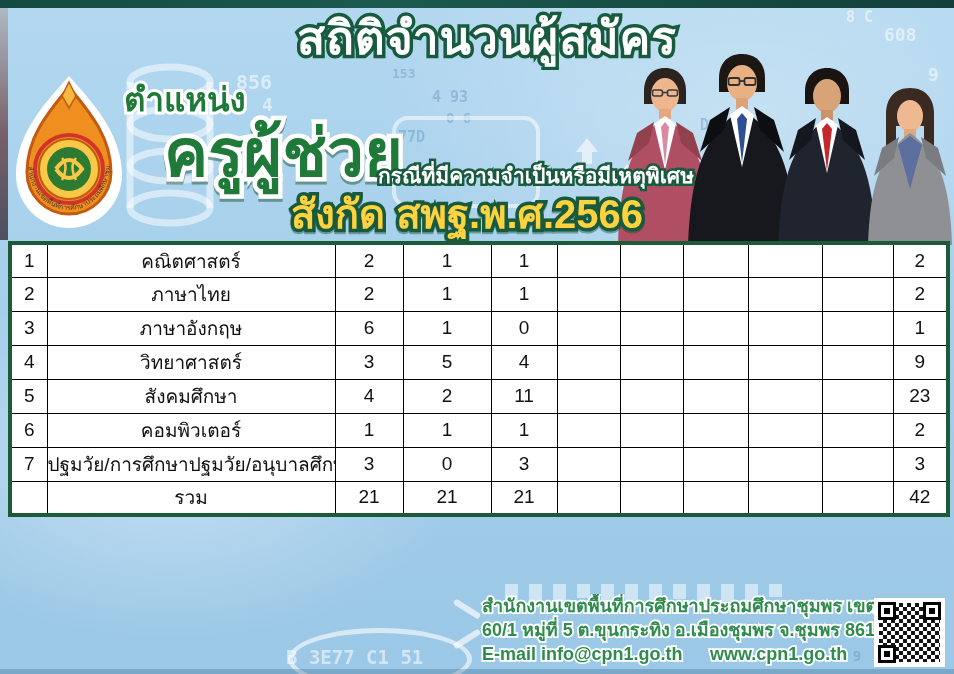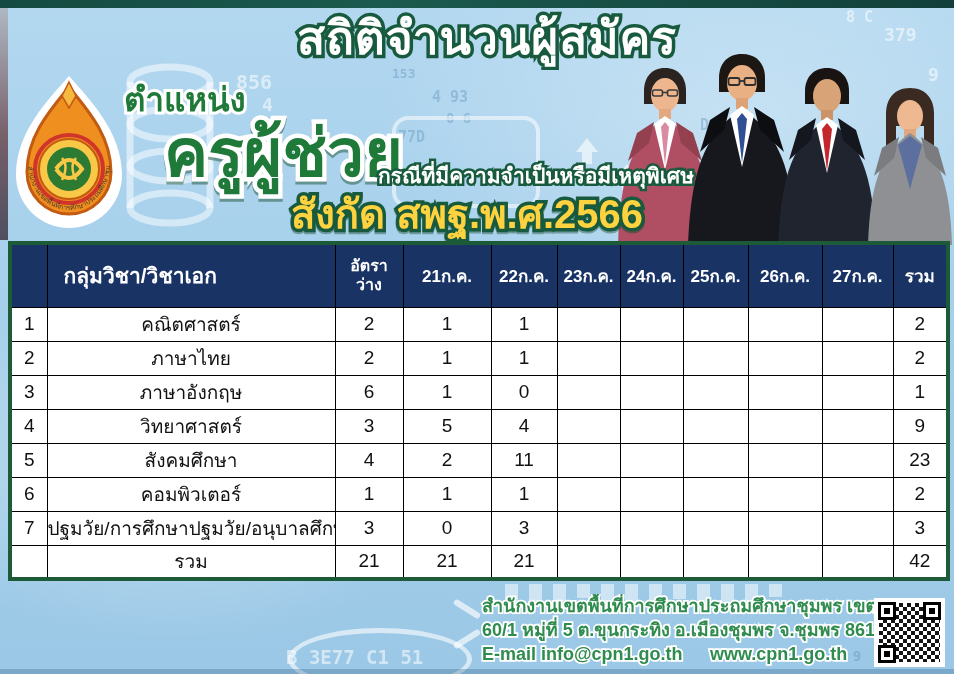--- a/index.html
+++ b/index.html
@@ -85,7 +85,7 @@
     <span class="b" style="left:398px;top:128px;font-size:15px;">77D</span>
     <span class="b" style="left:700px;top:116px;font-size:15px;">D 29</span>
     <span class="b" style="left:706px;top:142px;font-size:14px;">C3 F</span>
-    <span style="left:884px;top:24px;font-size:18px;">379</span>
+    <span style="left:884px;top:24px;font-size:18px;">608</span>
     <span style="left:846px;top:8px;font-size:15px;">8 C</span>
     <span class="b" style="left:878px;top:162px;font-size:15px;">0 D</span>
     <span style="left:928px;top:64px;font-size:18px;">9</span>

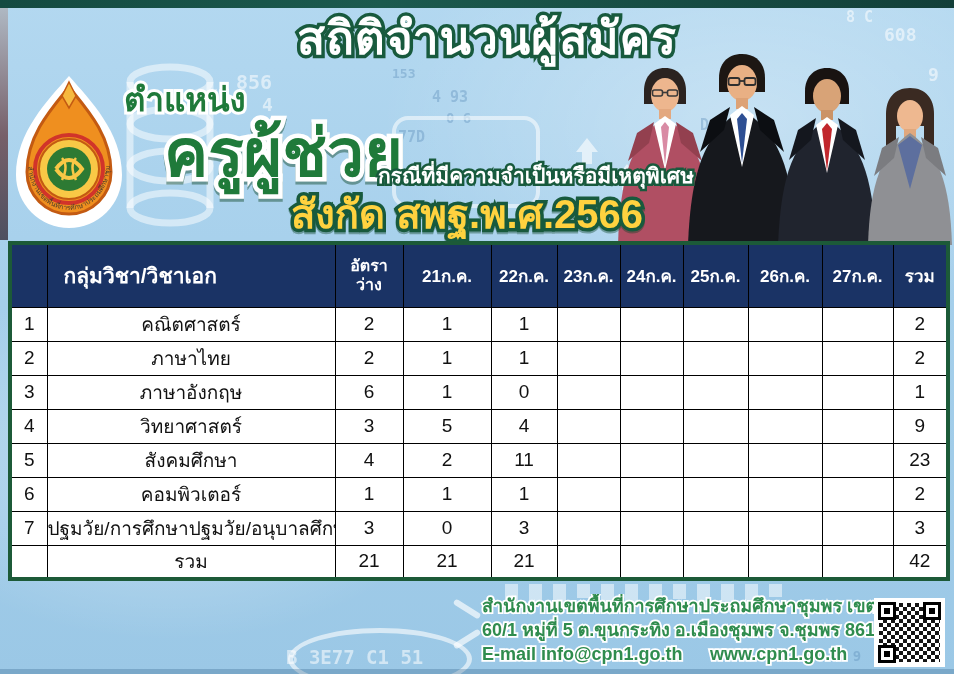--- a/index.html
+++ b/index.html
@@ -226,22 +226,6 @@
         <col style="width:55px;">
     </colgroup>
     <tbody>
-        <tr>
-      <th class="h-no"></th>
-      <th class="h-sub">กลุ่มวิชา/วิชาเอก</th>
-      <th class="h-vac">
-        <div>อัตรา</div>
-        <div>ว่าง</div>
-      </th>
-      <th class="h-day">21ก.ค.</th>
-      <th class="h-day">22ก.ค.</th>
-      <th class="h-day">23ก.ค.</th>
-      <th class="h-day">24ก.ค.</th>
-      <th class="h-day">25ก.ค.</th>
-      <th class="h-day">26ก.ค.</th>
-      <th class="h-day">27ก.ค.</th>
-      <th class="h-tot">รวม</th>
-    </tr>
     <tr>
       <td class="c-no">1</td>
       <td class="c-sub">คณิตศาสตร์</td>

